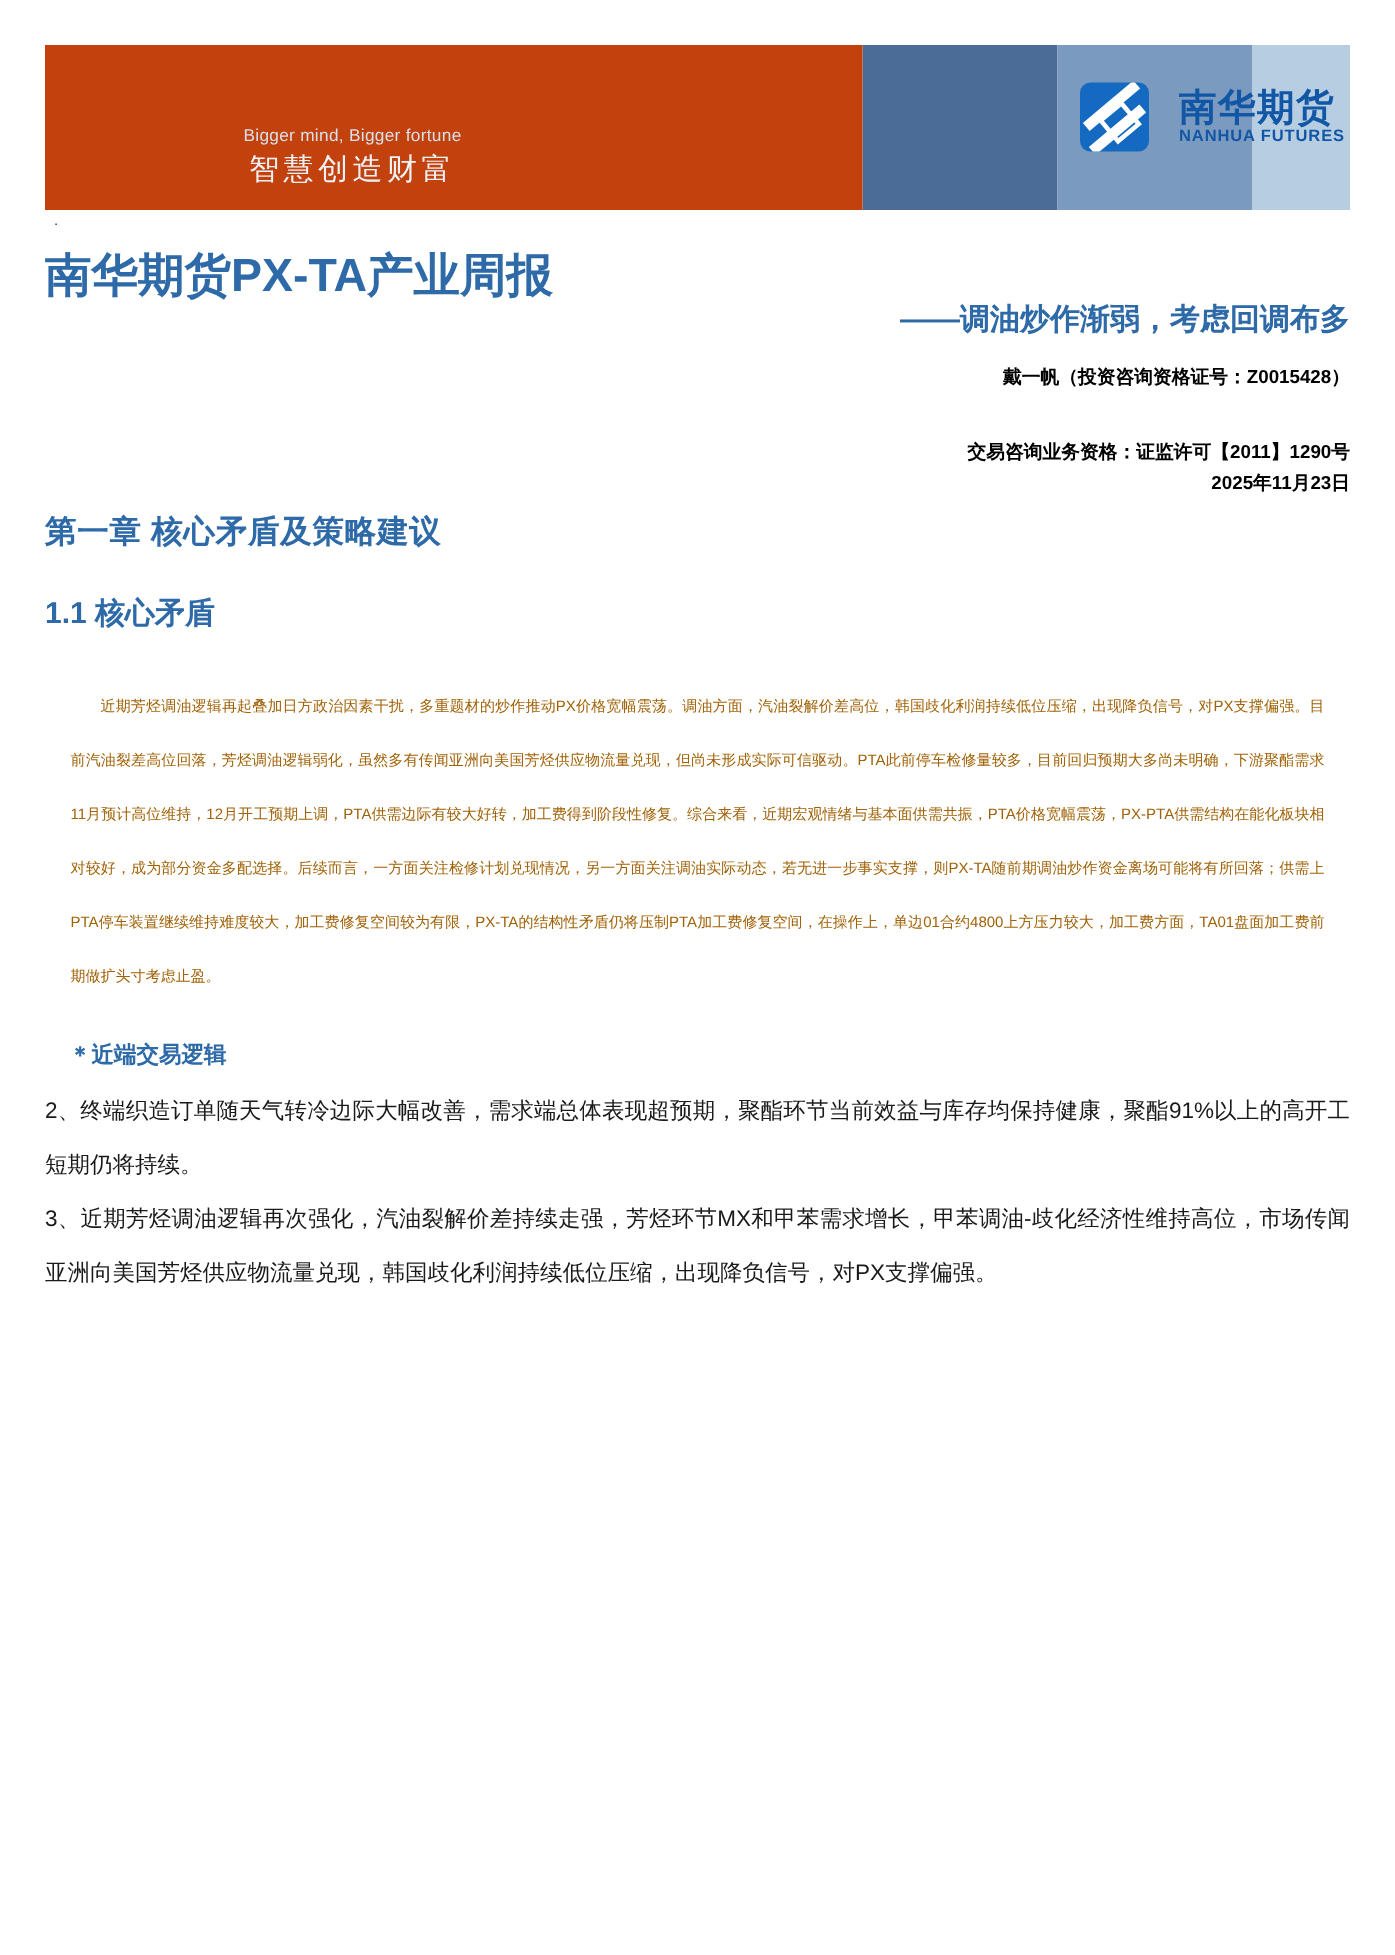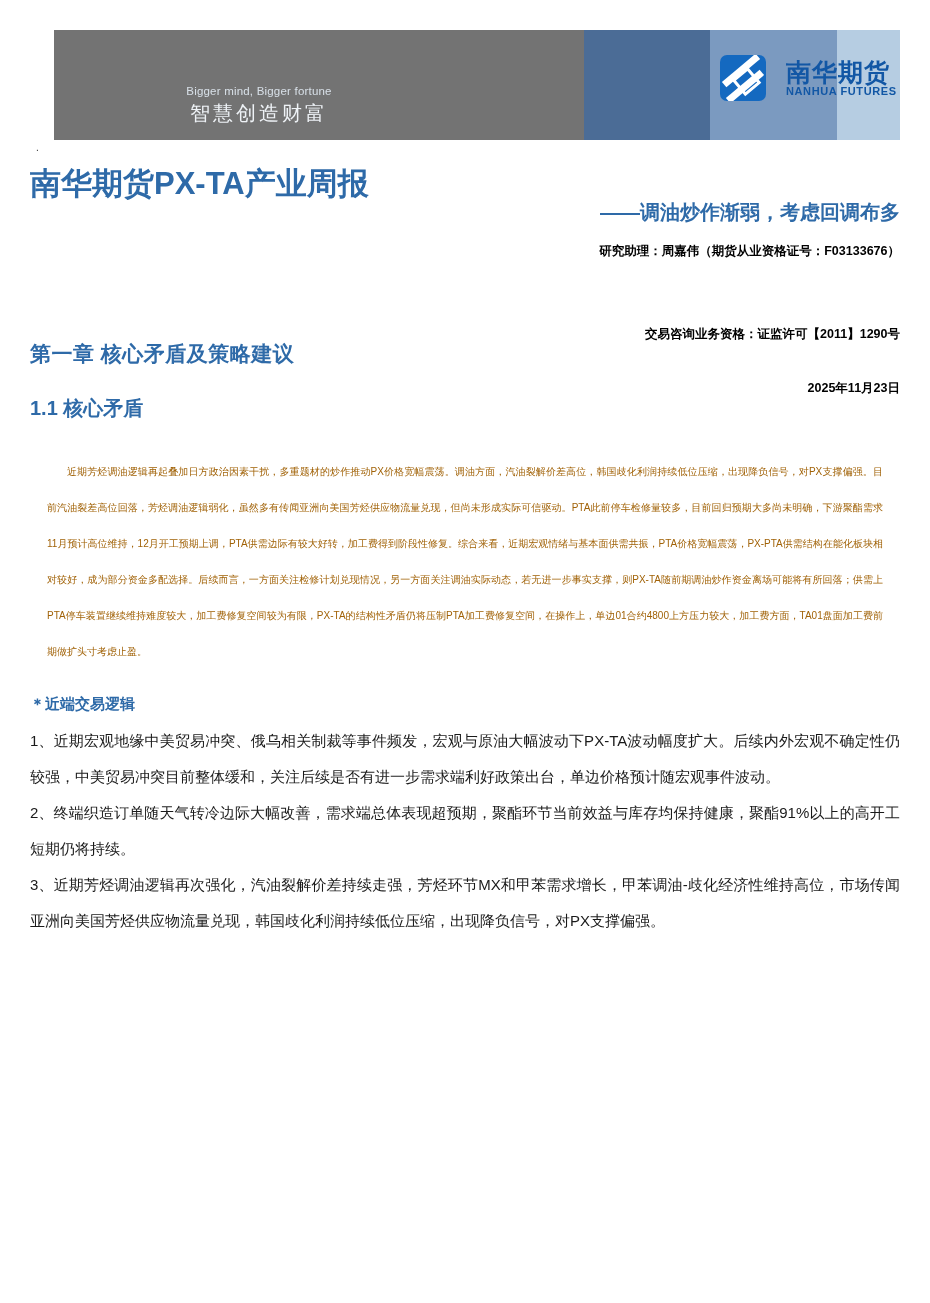--- a/index.html
+++ b/index.html
@@ -30,7 +30,7 @@
   .band {
     height: 100%;
   }
-  .band-1 { width: 545px; background: #737373; position: relative; margin-left: 24px; }
+  .band-1 { width: 545px; background: #c2410c; position: relative; }
   .band-2 { width: 130px; background: #4b6c96; }
   .band-3 { width: 130px; background: #7b9ac0; }
   .band-4 { width: 65px;  background: #b6cde2; }

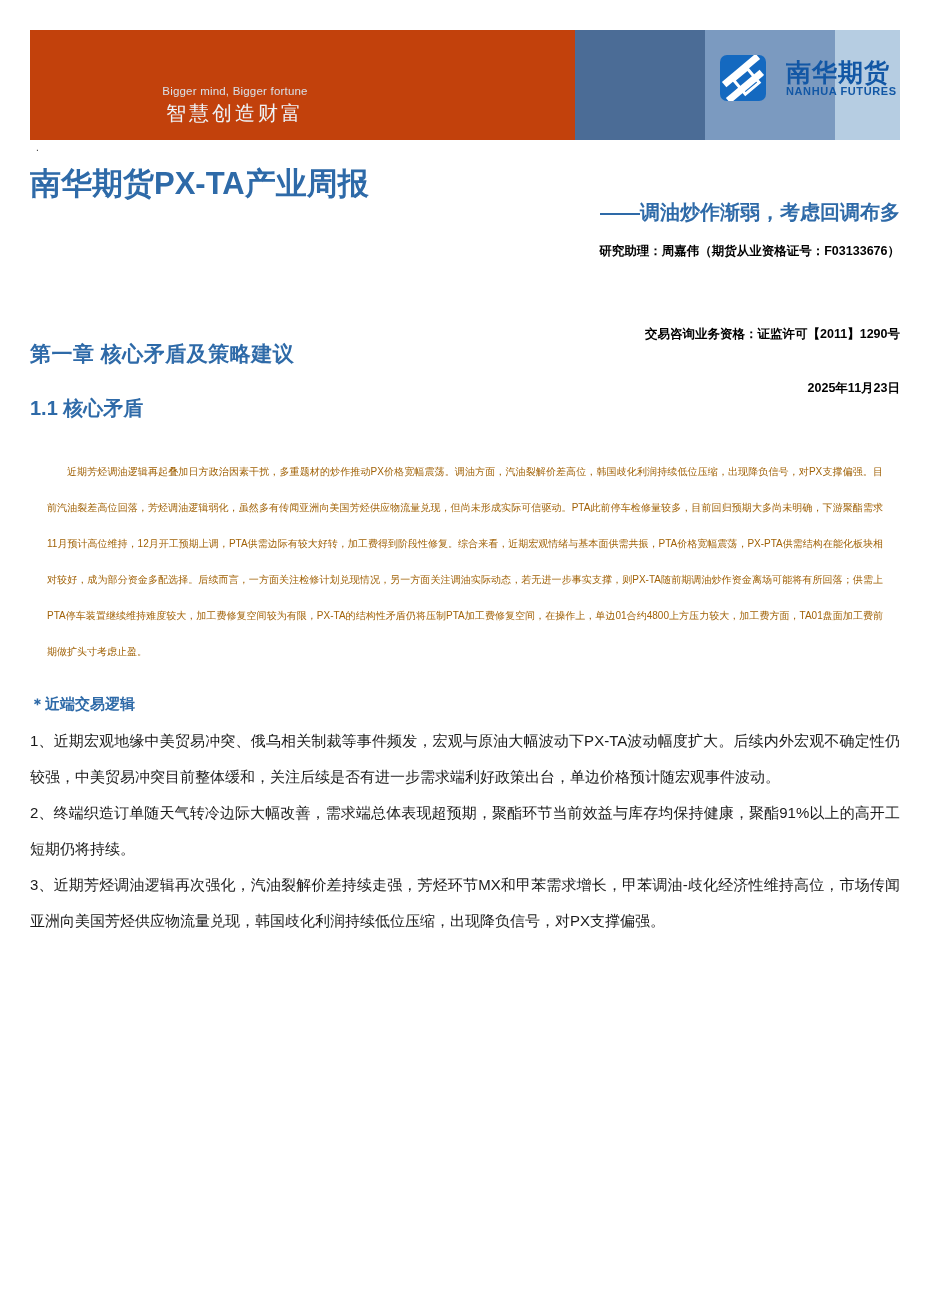--- a/index.html
+++ b/index.html
@@ -254,6 +254,7 @@
 <div class="doc-subtitle">——调油炒作渐弱，考虑回调布多</div>
 
 <div class="byline">
+  <div>戴一帆（投资咨询资格证号：Z0015428）</div>
   <div>研究助理：周嘉伟（期货从业资格证号：F03133676）</div>
 </div>
 

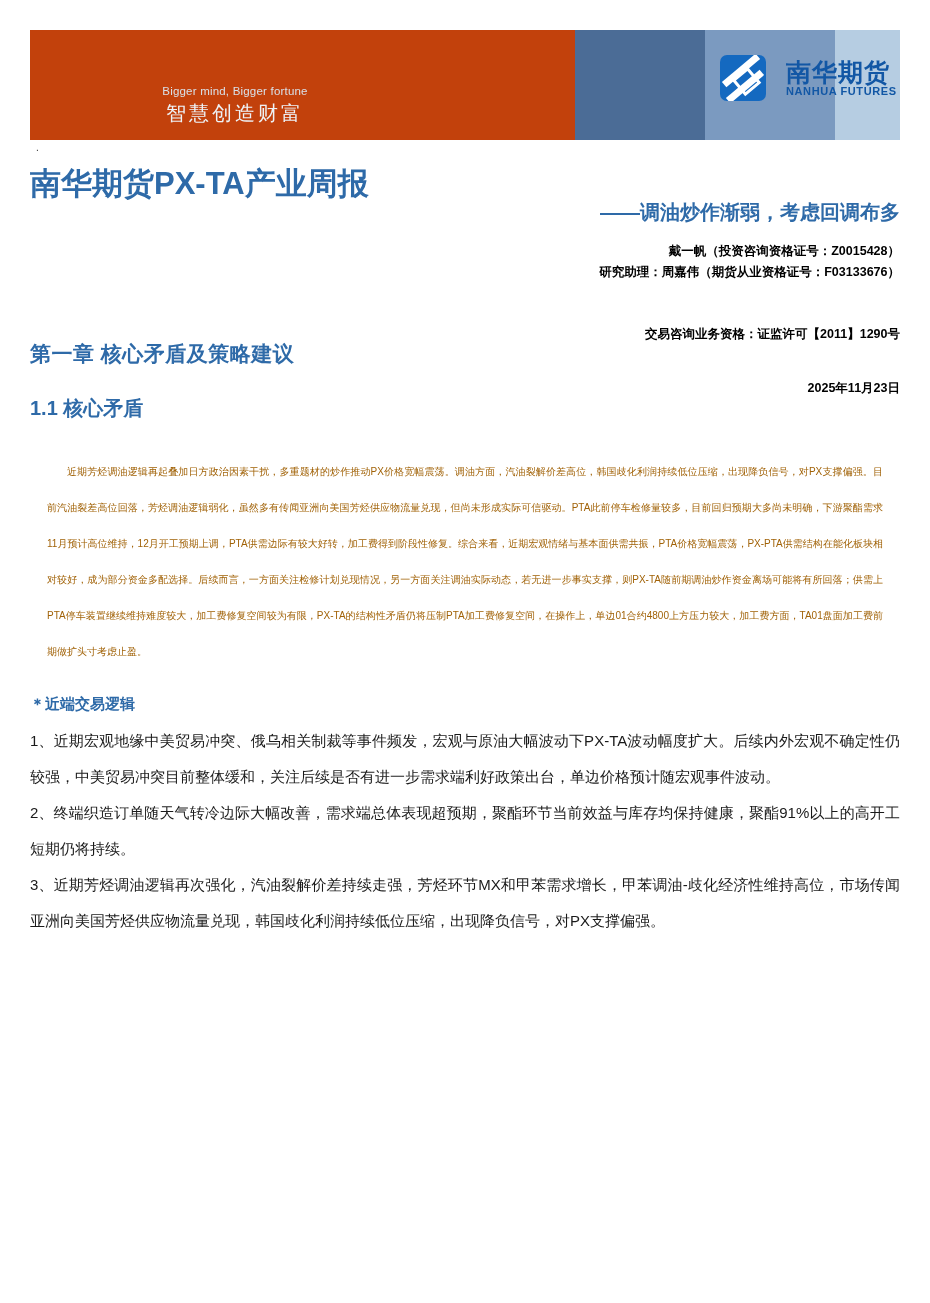--- a/index.html
+++ b/index.html
@@ -255,7 +255,6 @@
 
 <div class="byline">
   <div>戴一帆（投资咨询资格证号：Z0015428）</div>
-  <div>研究助理：周嘉伟（期货从业资格证号：F03133676）</div>
 </div>
 
 <div class="license">

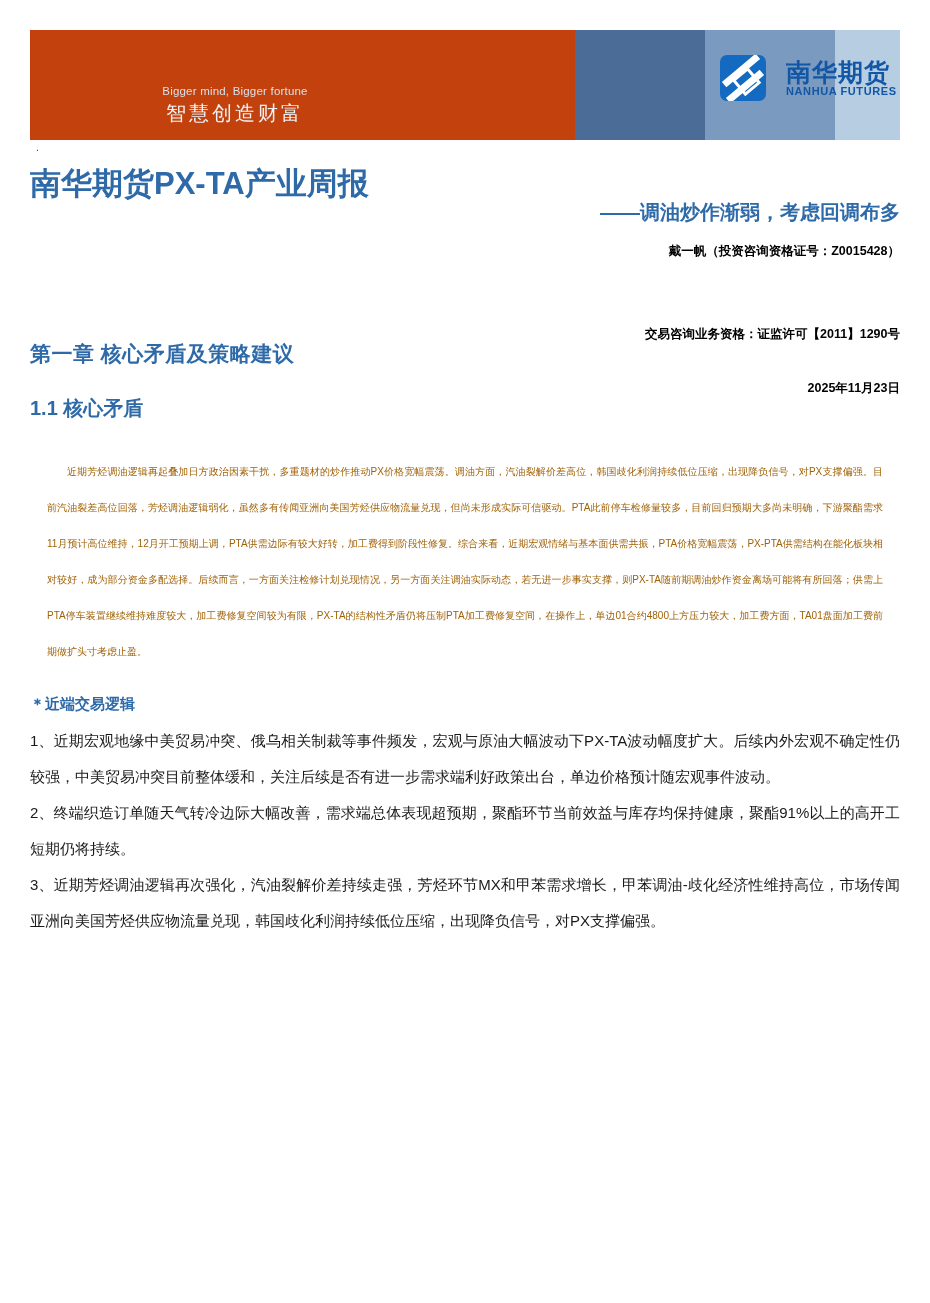--- a/index.html
+++ b/index.html
@@ -167,7 +167,7 @@
     color: #000;
     line-height: 1.65;
   }
-  .license div { white-space: nowrap; margin-top: 33px; }
+  .license div { white-space: nowrap; }
 
   
   .h1 {

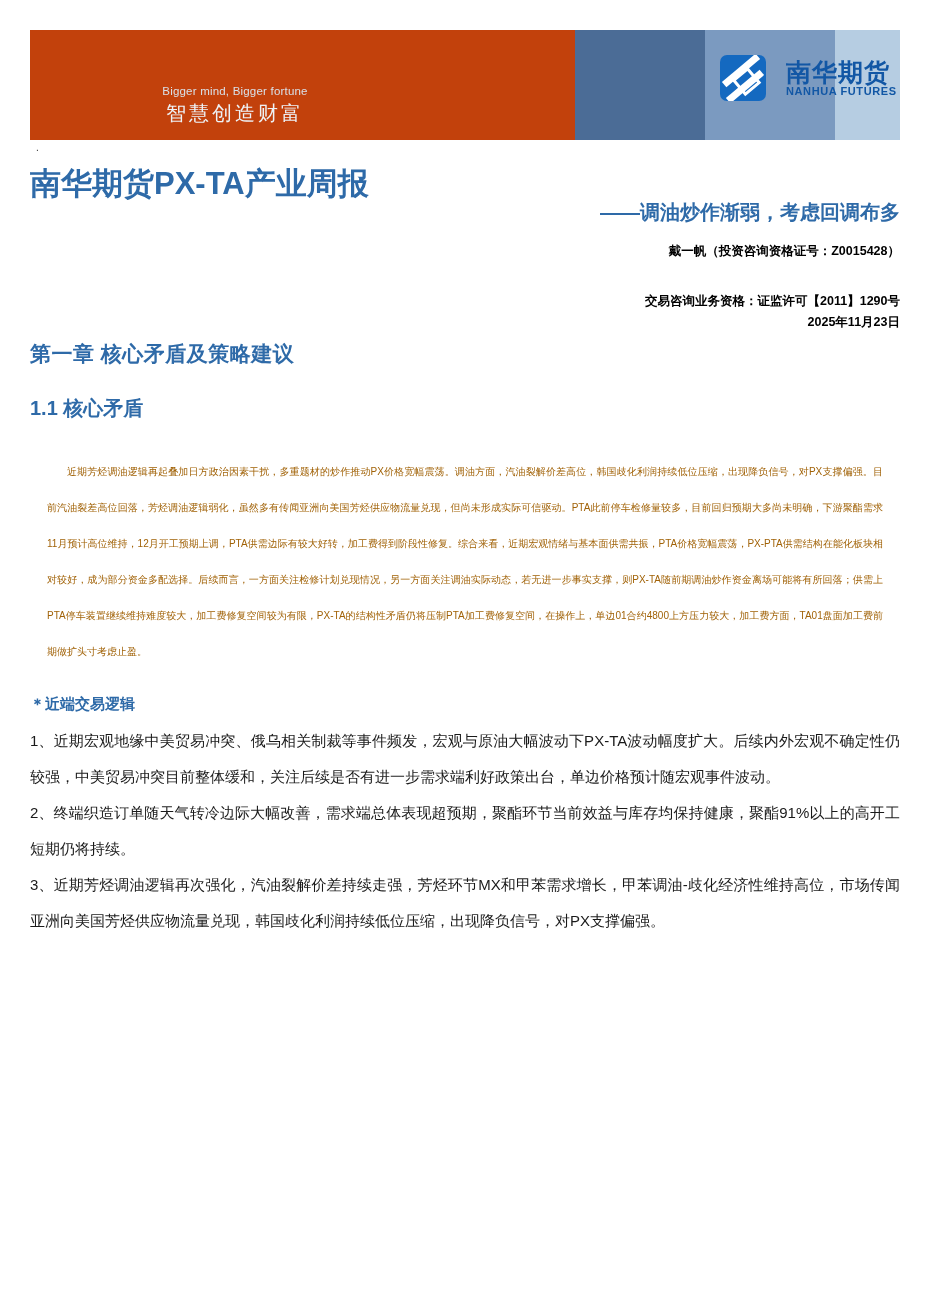--- a/index.html
+++ b/index.html
@@ -208,7 +208,7 @@
   p.para.indent { text-indent: 2em; }
 
   .sec-label {
-    margin: 10px 0 2px 0;
+    margin: 10px 0 2px 16px;
     font-size: 15px;
     font-weight: bold;
     color: #2e6aa8;

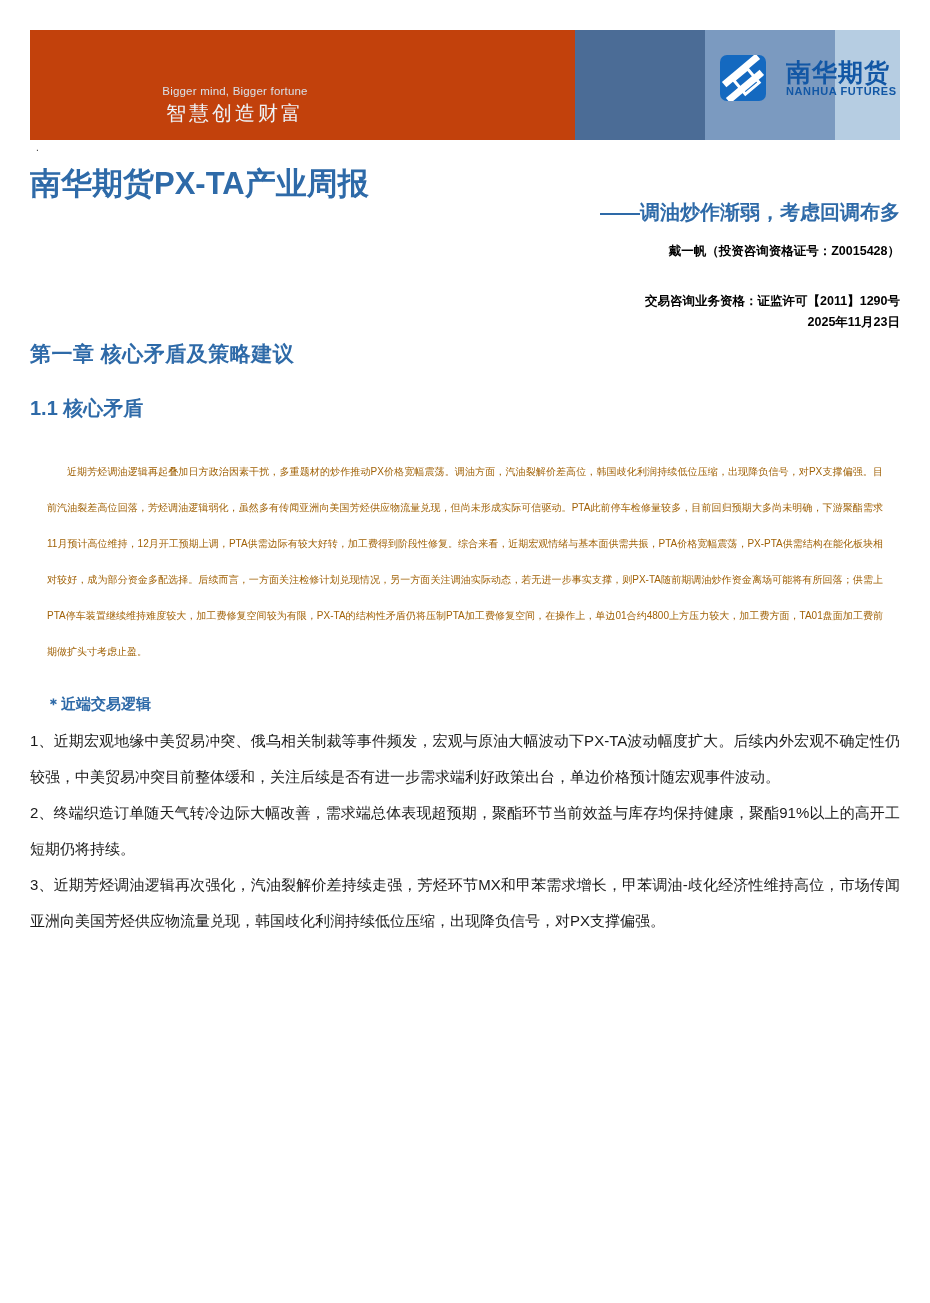--- a/index.html
+++ b/index.html
@@ -270,7 +270,6 @@
 
   <div class="sec-label">＊近端交易逻辑</div>
 
-  <p class="item">1、近期宏观地缘中美贸易冲突、俄乌相关制裁等事件频发，宏观与原油大幅波动下PX-TA波动幅度扩大。后续内外宏观不确定性仍较强，中美贸易冲突目前整体缓和，关注后续是否有进一步需求端利好政策出台，单边价格预计随宏观事件波动。</p>
   <p class="item">2、终端织造订单随天气转冷边际大幅改善，需求端总体表现超预期，聚酯环节当前效益与库存均保持健康，聚酯91%以上的高开工短期仍将持续。</p>
   <p class="item">3、近期芳烃调油逻辑再次强化，汽油裂解价差持续走强，芳烃环节MX和甲苯需求增长，甲苯调油-歧化经济性维持高位，市场传闻亚洲向美国芳烃供应物流量兑现，韩国歧化利润持续低位压缩，出现降负信号，对PX支撑偏强。</p>
 </div>

